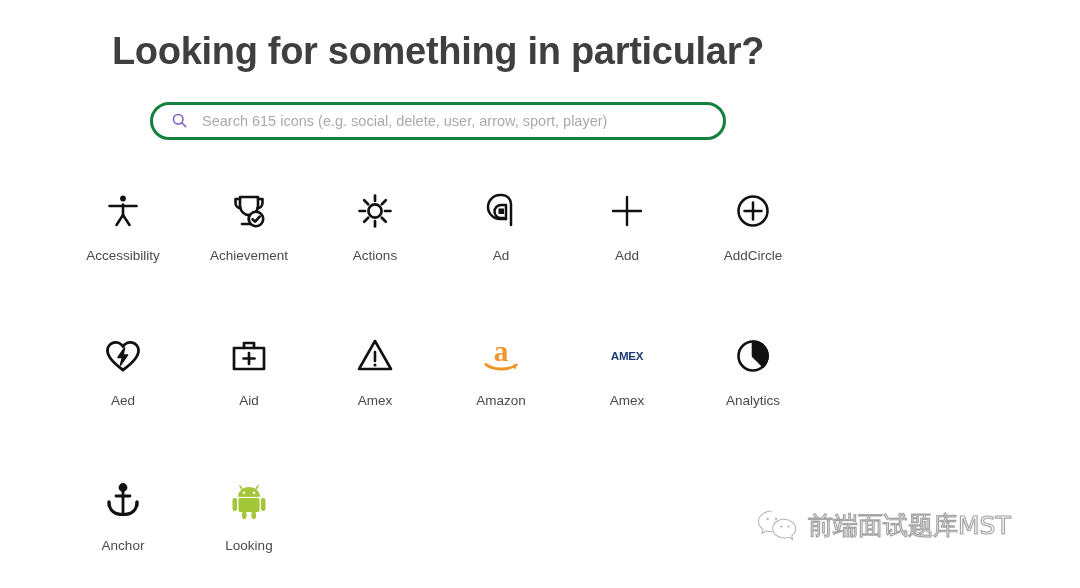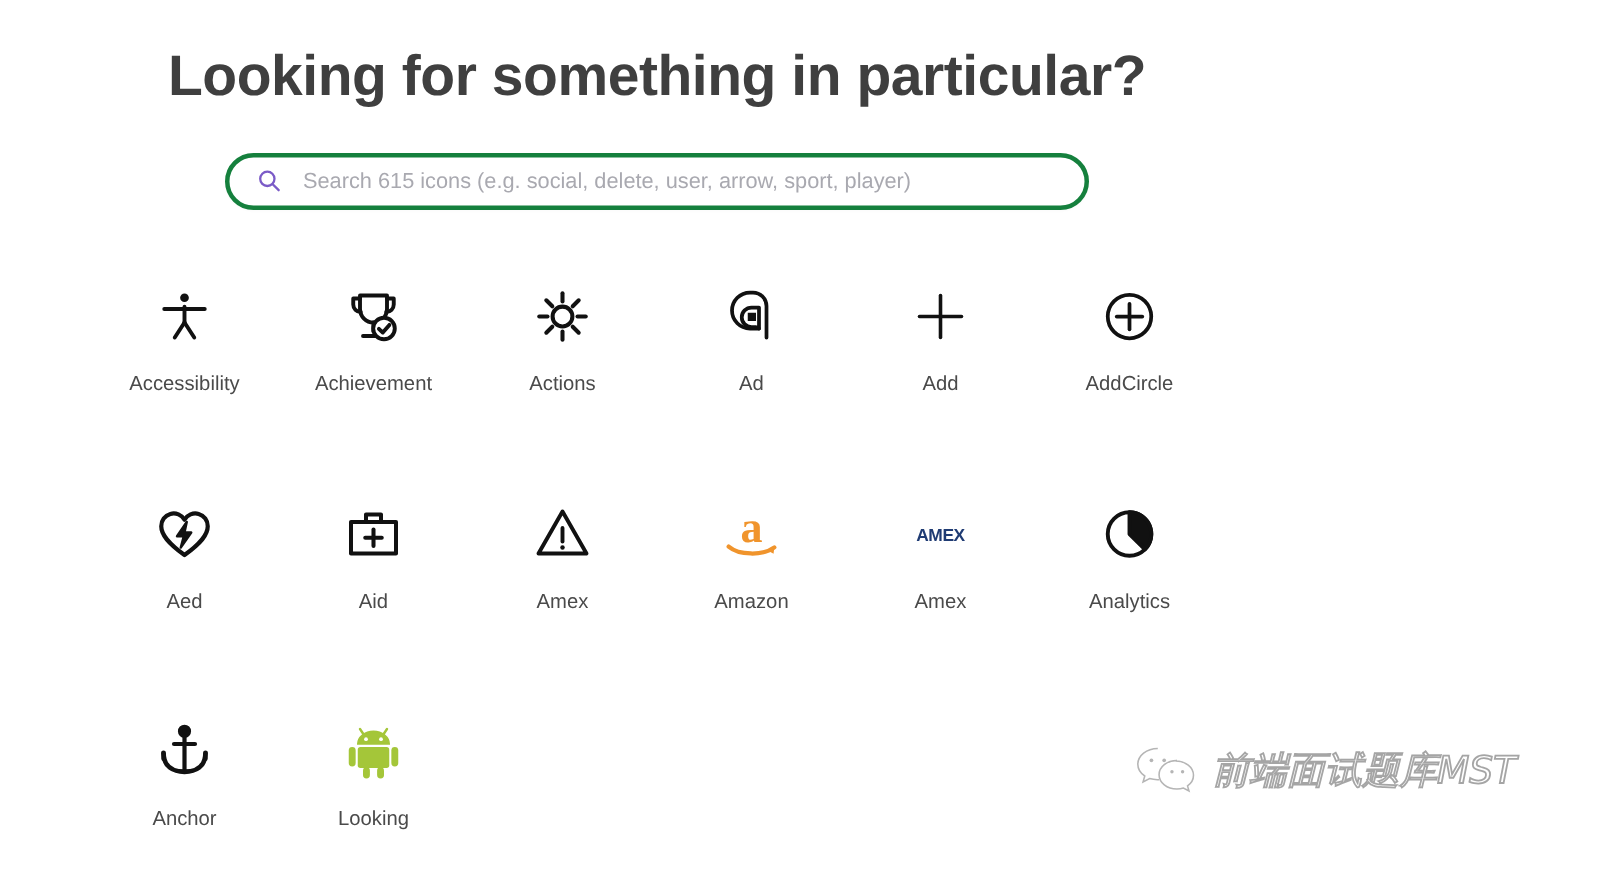--- a/index.html
+++ b/index.html
@@ -112,11 +112,10 @@
   .watermark {
     position: absolute;
     left: 756px;
-    top: 496px;
+    top: 508px;
     display: flex;
     align-items: center;
     pointer-events: none;
-    font-style: italic;
   }
   .wechat-icon {
     width: 44px;

